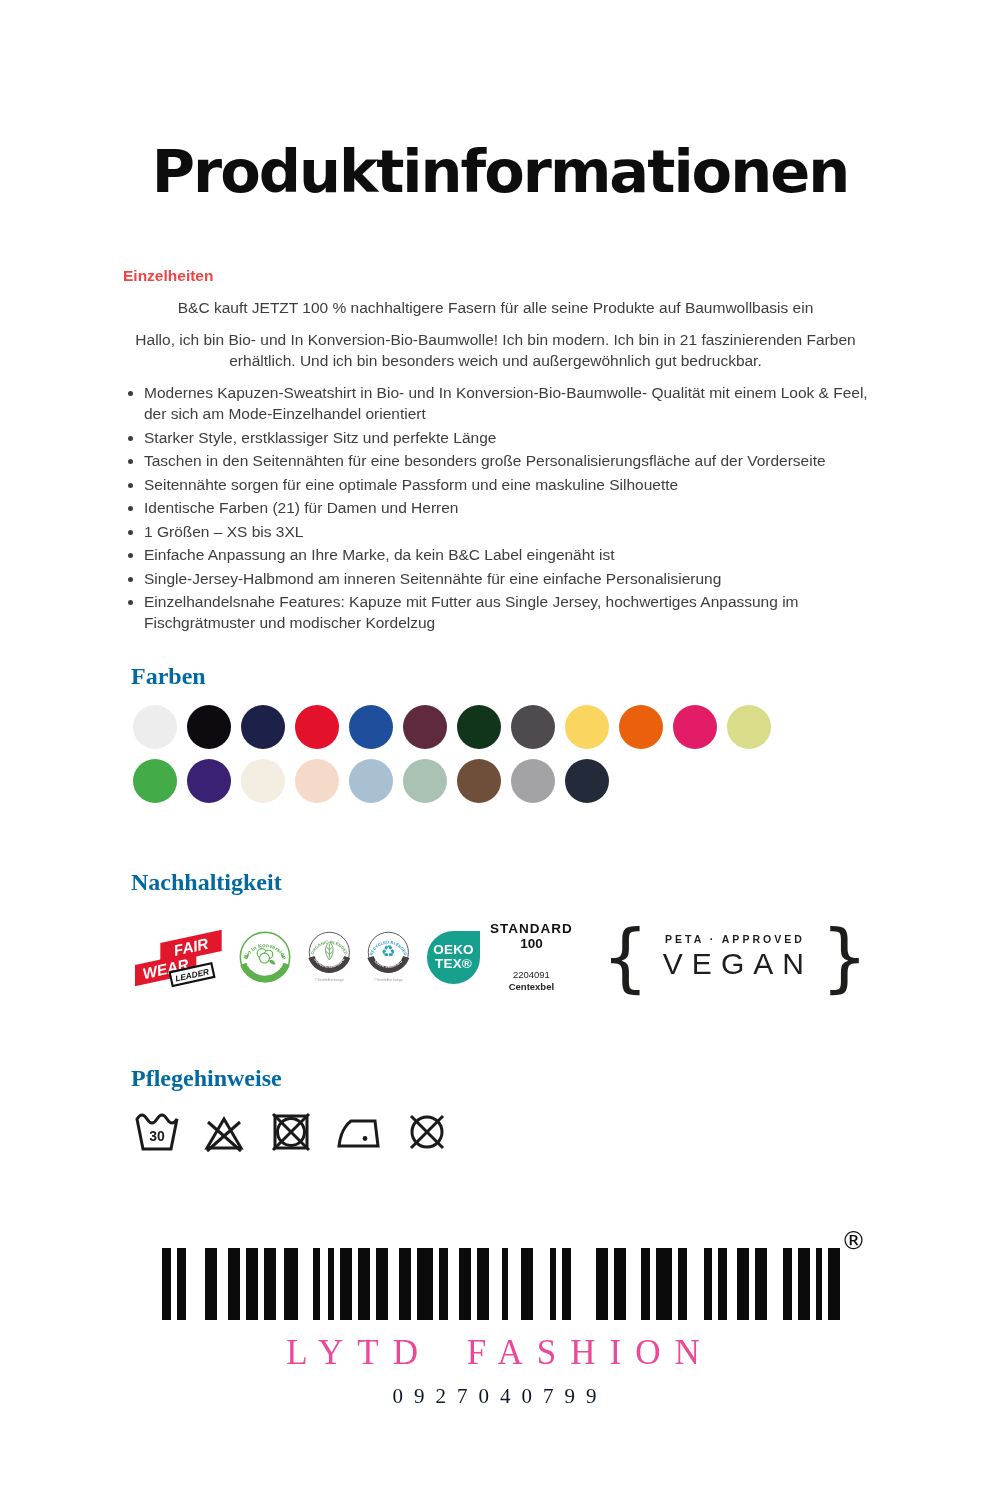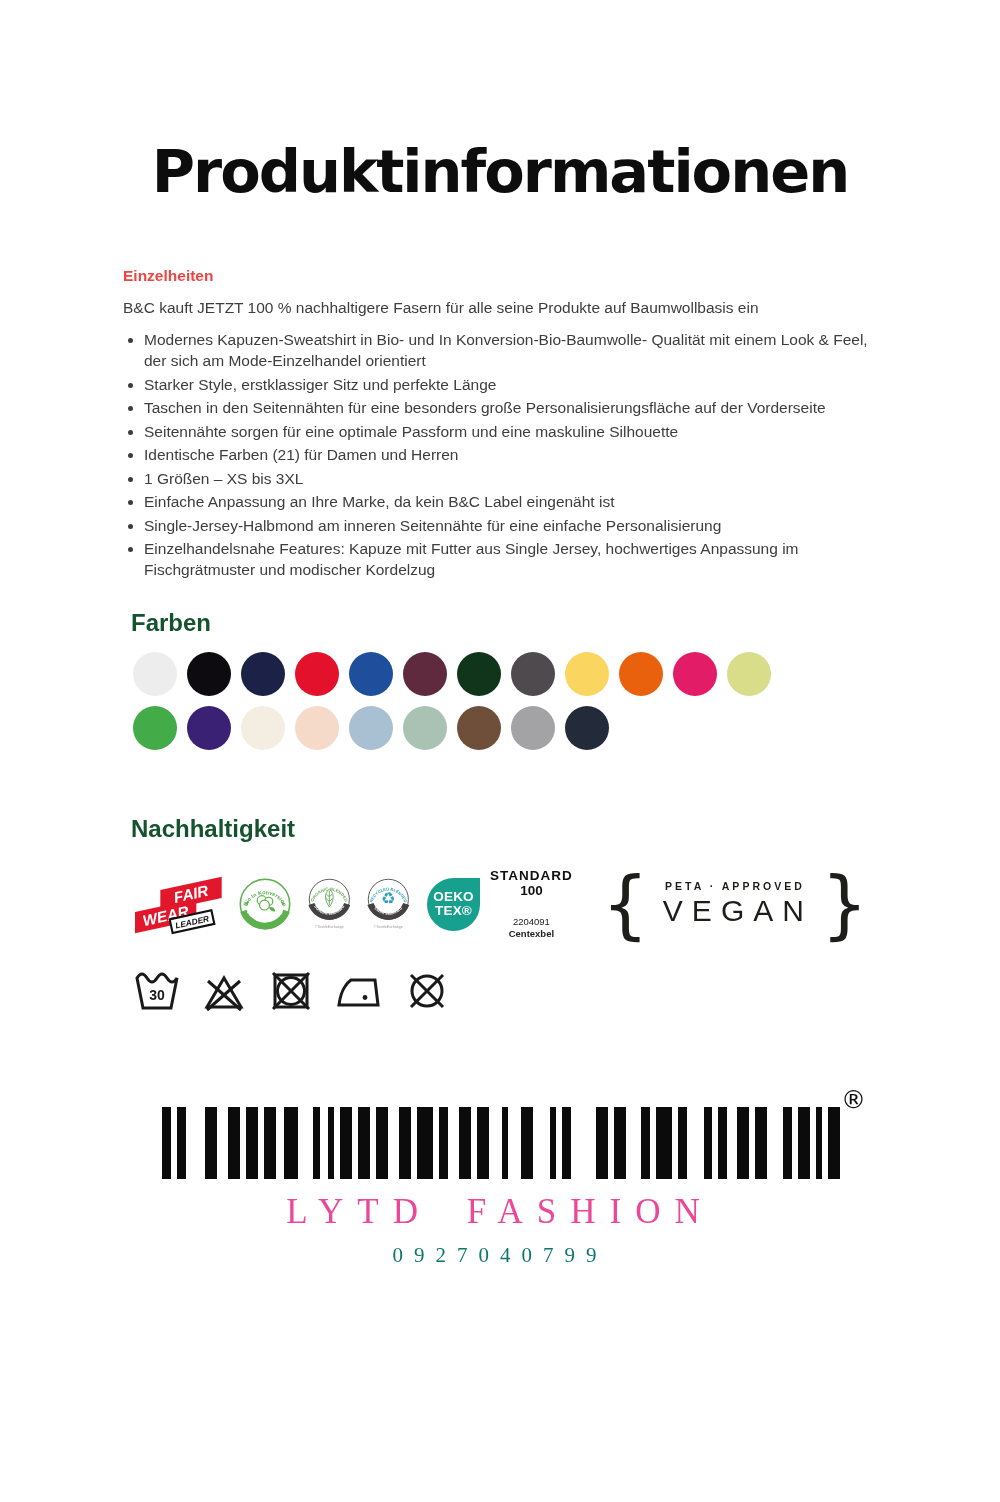--- a/index.html
+++ b/index.html
@@ -17,7 +17,7 @@
   .content{margin:0 132px 0 123px;}
 
   h3.sub{margin:62px 0 0;font-size:15.5px;line-height:20px;font-weight:bold;color:#ef4444;}
-  p.body{margin:11px 0 0;font-size:15.5px;line-height:21px;}
+  p.body{margin:11px 0 0;font-size:15.5px;line-height:21px;text-align:center;}
   ul.bullets{margin:11px 0 0;padding-left:21px;}
   ul.bullets li{font-size:15.5px;line-height:21px;margin-bottom:2.5px;}
 

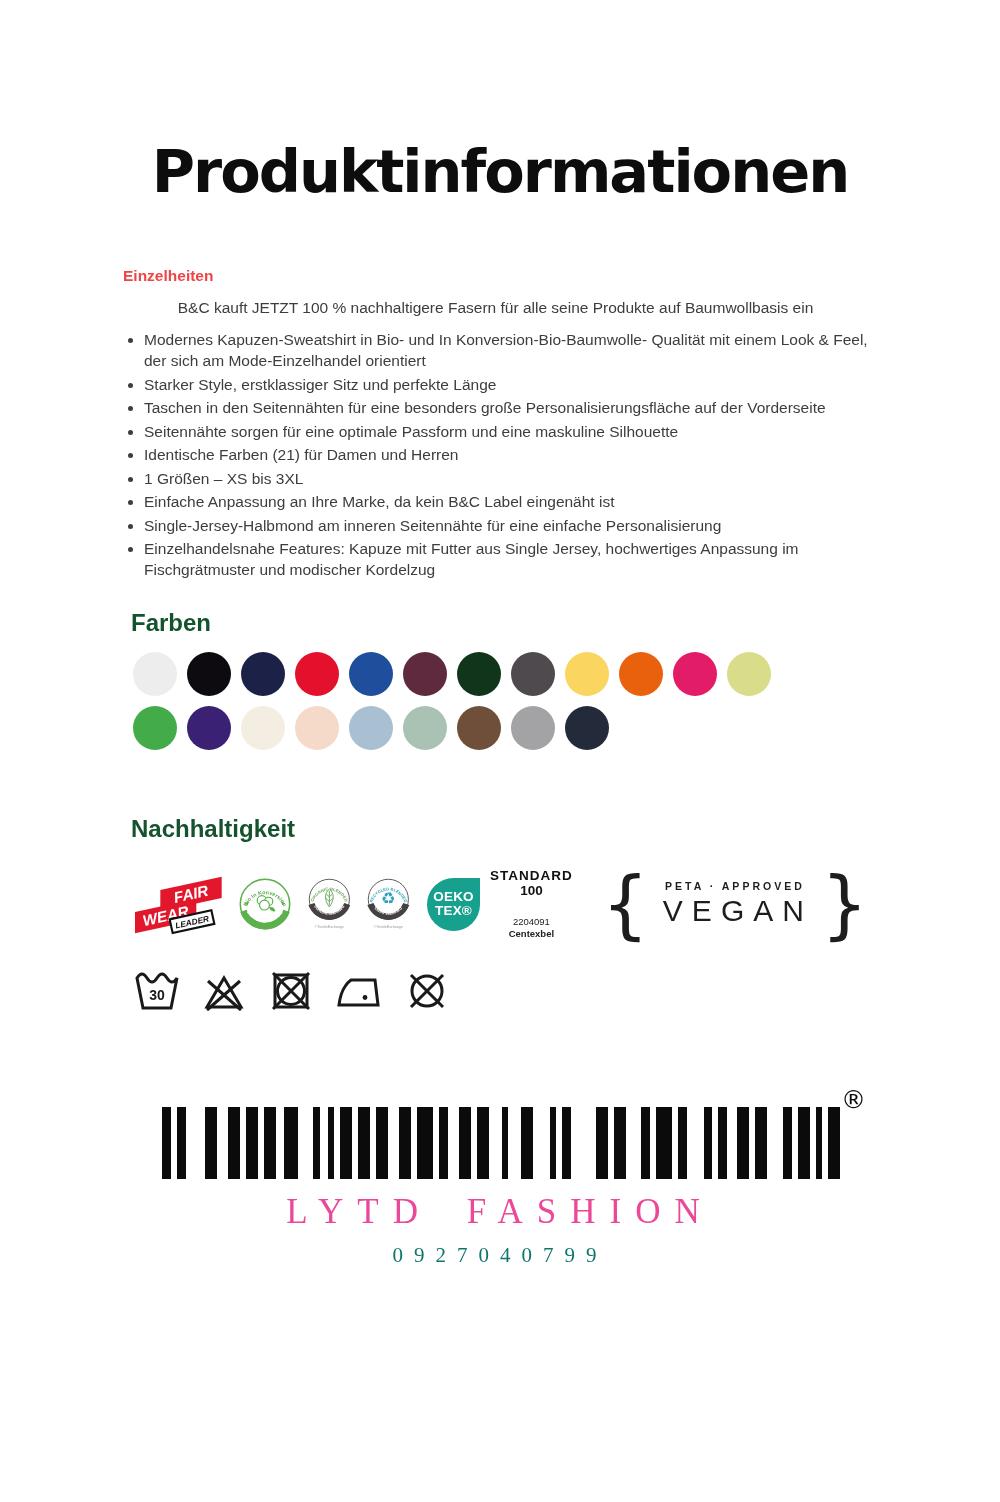--- a/index.html
+++ b/index.html
@@ -74,6 +74,7 @@
   <div class="content">
     <h3 class="sub">Einzelheiten</h3>
     <p class="body">B&amp;C kauft JETZT 100 % nachhaltigere Fasern für alle seine Produkte auf Baumwollbasis ein</p>
+    <p class="body">Hallo, ich bin Bio- und In Konversion-Bio-Baumwolle! Ich bin modern. Ich bin in 21 faszinierenden Farben erhältlich. Und ich bin besonders weich und außergewöhnlich gut bedruckbar.</p>
     <ul class="bullets">
       <li>Modernes Kapuzen-Sweatshirt in Bio- und In Konversion-Bio-Baumwolle- Qualität mit einem Look &amp; Feel, der sich am Mode-Einzelhandel orientiert</li>
       <li>Starker Style, erstklassiger Sitz und perfekte Länge</li>

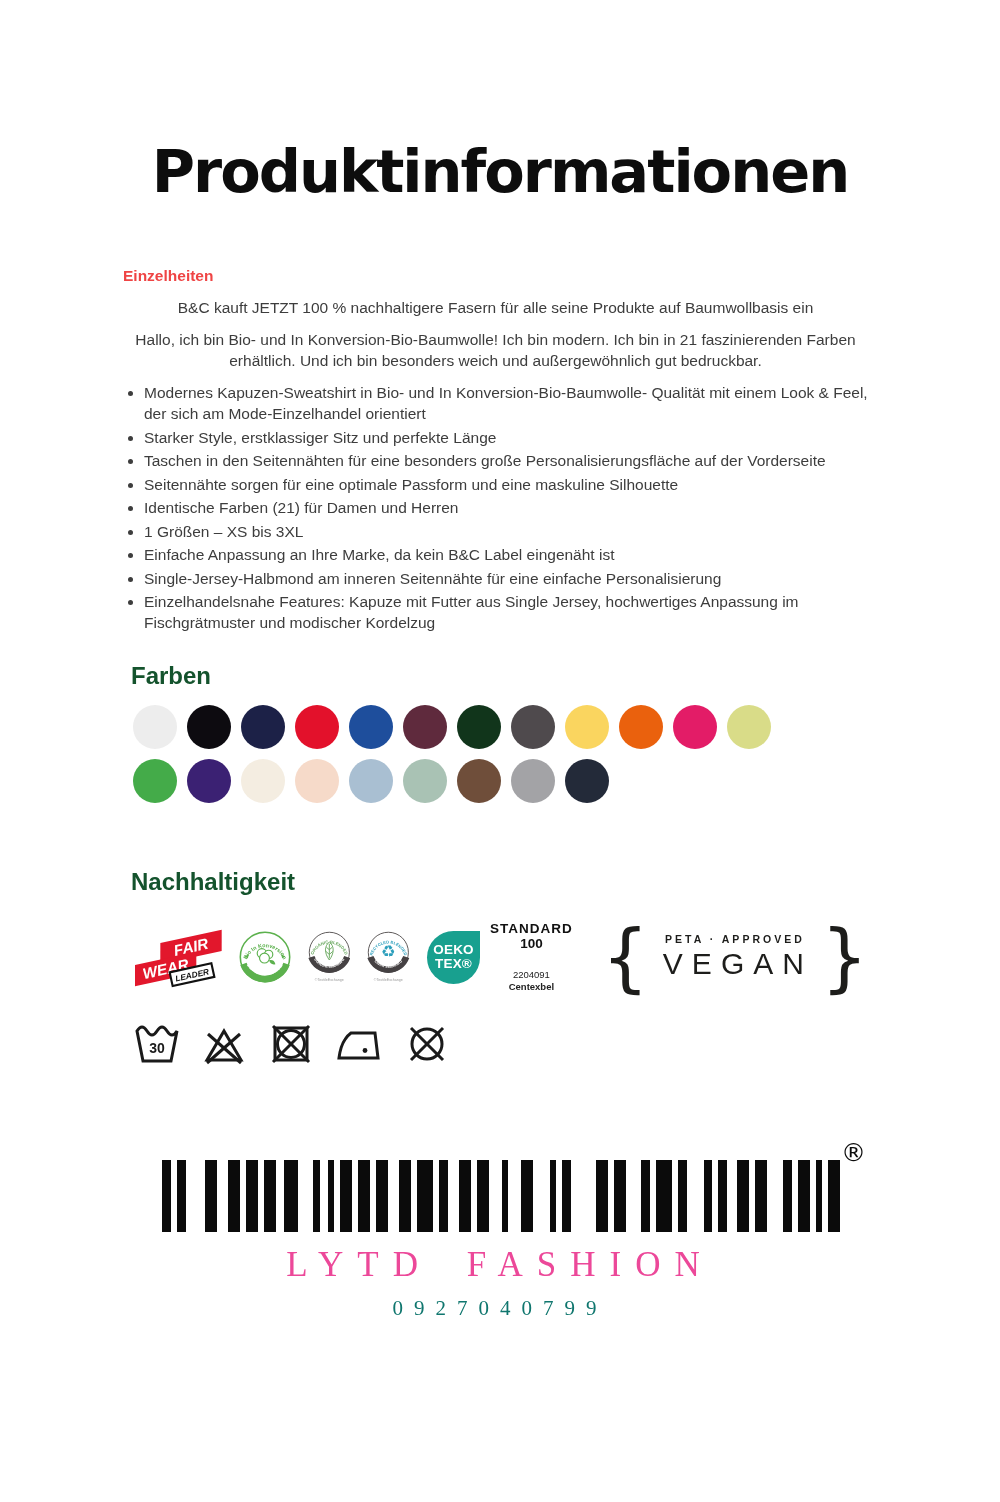--- a/index.html
+++ b/index.html
@@ -21,7 +21,7 @@
   ul.bullets{margin:11px 0 0;padding-left:21px;}
   ul.bullets li{font-size:15.5px;line-height:21px;margin-bottom:2.5px;}
 
-  h2.sect{margin:16px;font-size:24px;line-height:26px;font-weight:bold;color:#14532d;margin-left:8px;}
+  h2.sect{margin:16px;font-size:24px;line-height:26px;font-weight:bold;color:#0369a1;margin-left:8px;font-family:Liberation Serif, serif;}
   h2.farben{margin-top:30px;}
   h2.nach{margin-top:66px;}
   h2.pflege{margin-top:62px;}

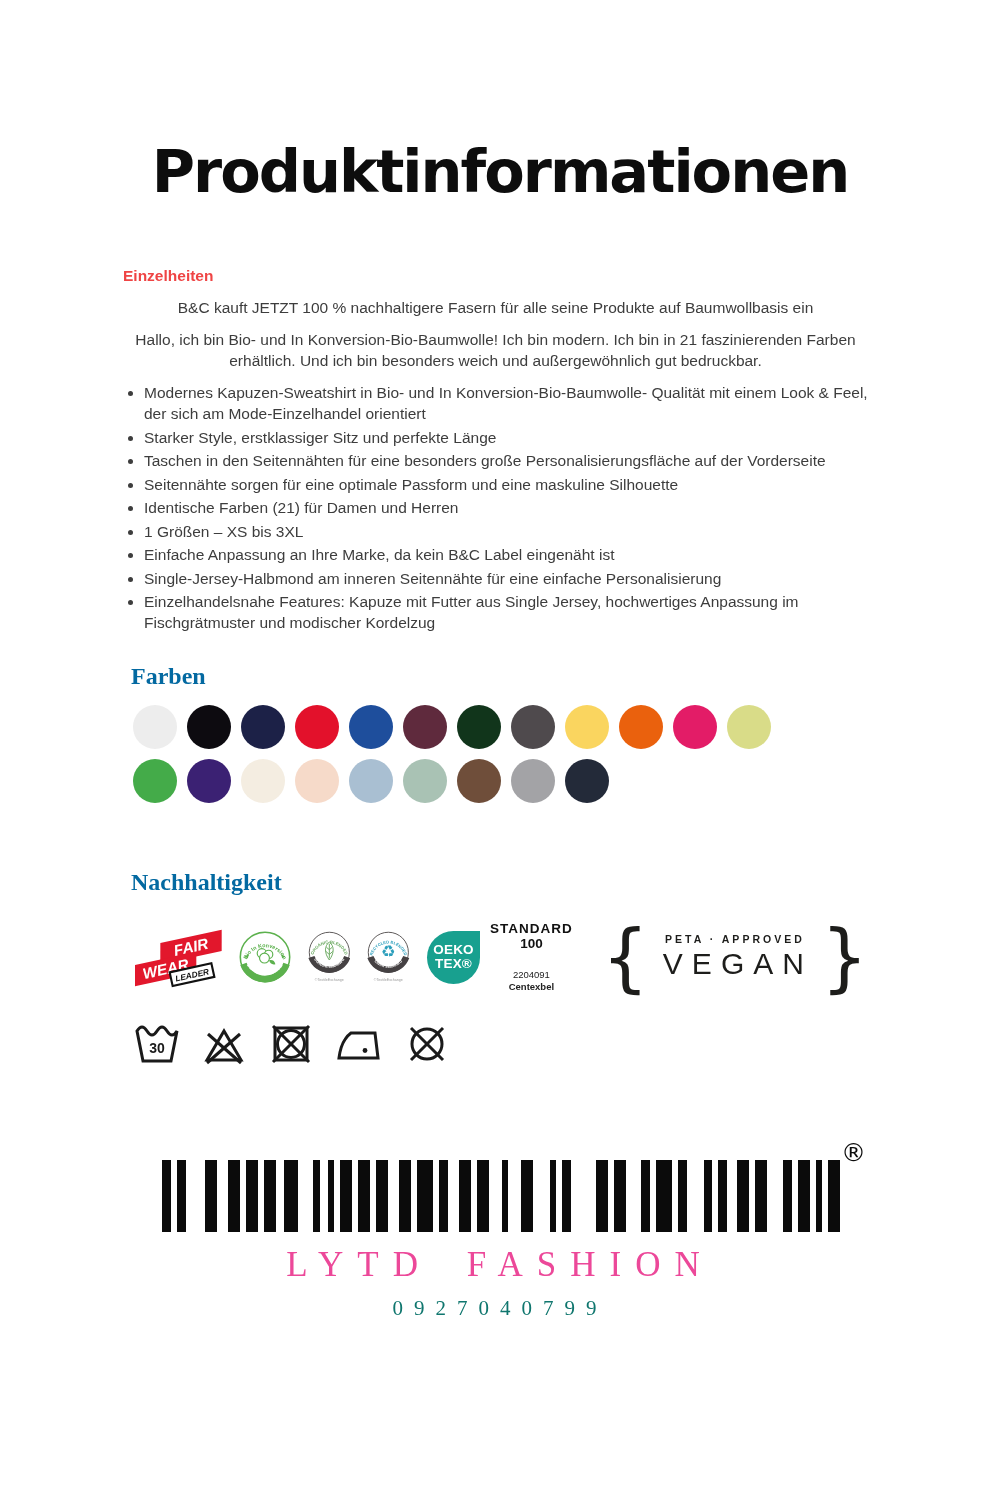--- a/index.html
+++ b/index.html
@@ -212,6 +212,7 @@
       </div>
     </div>
 
+    <h2 class="sect pflege">Pflegehinweise</h2>
     <div class="care-icons">
       <svg width="48" height="48" viewBox="0 0 48 48">
         <path d="M4,11 q5,-8 10,0 t10,0 t10,0 t10,0 L38,41 L10,41 Z" fill="none" stroke="#1a1a1a" stroke-width="3"></path>

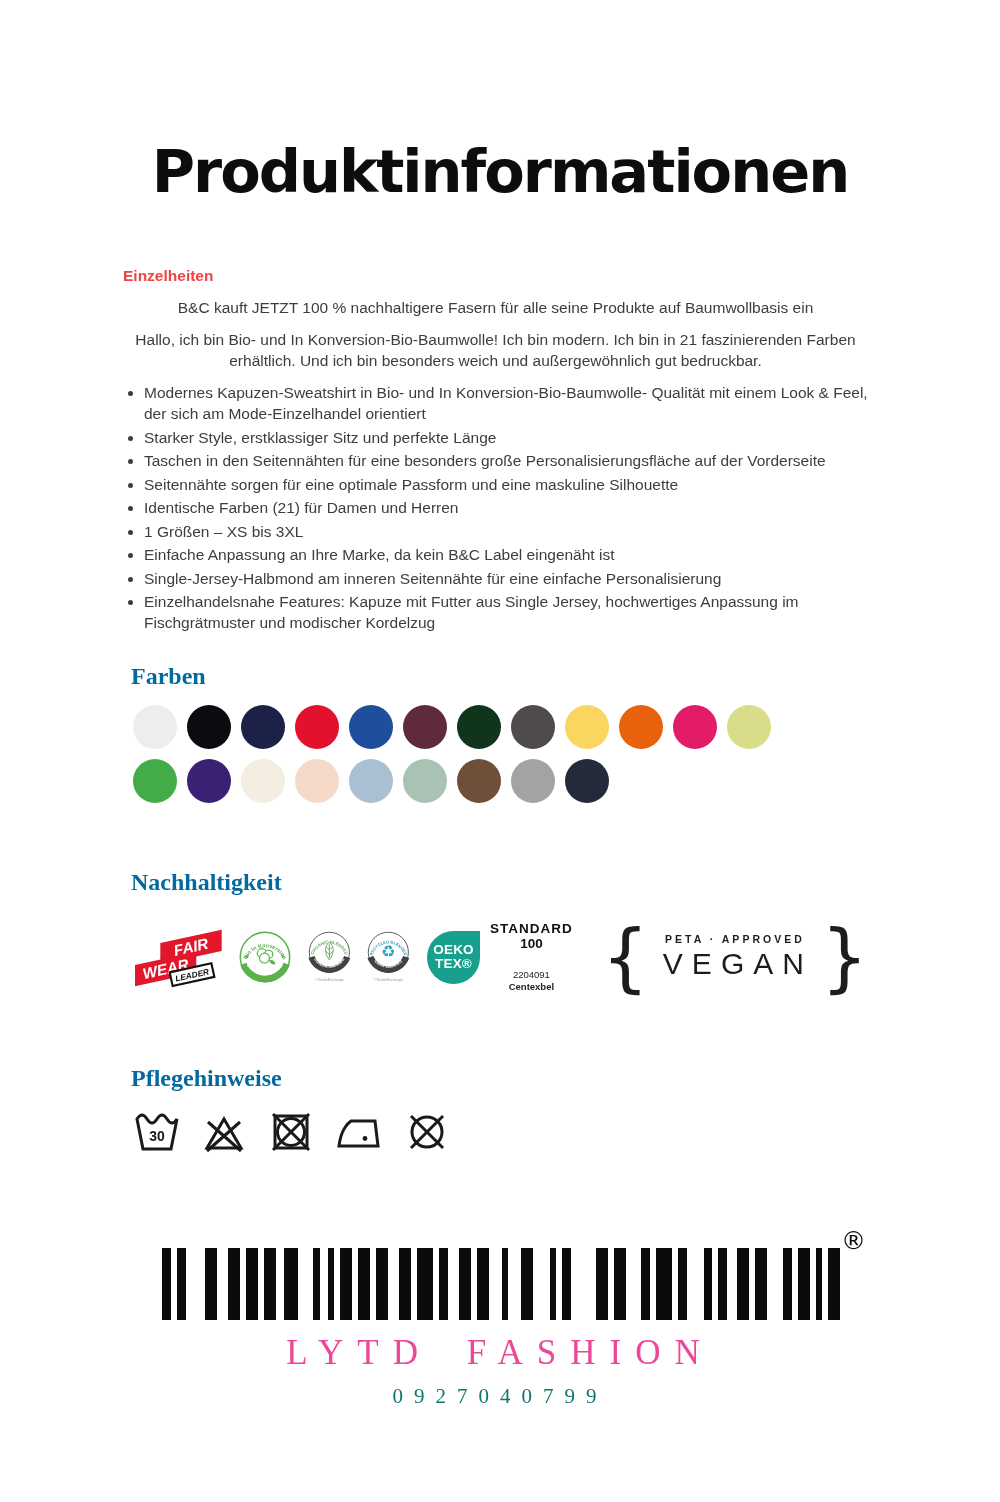--- a/index.html
+++ b/index.html
@@ -62,7 +62,7 @@
   .brand{margin-top:13px;text-align:center;font-family:"Liberation Serif",serif;
     font-size:35px;letter-spacing:14px;word-spacing:12px;color:#ec4899;}
   .number{margin-top:11px;text-align:center;font-family:"Liberation Serif",serif;
-    font-size:21px;letter-spacing:11px;color:#0f766e;}
+    font-size:21px;letter-spacing:11px;color:#0f172a;}
 </style>
 </head>
 <body>

